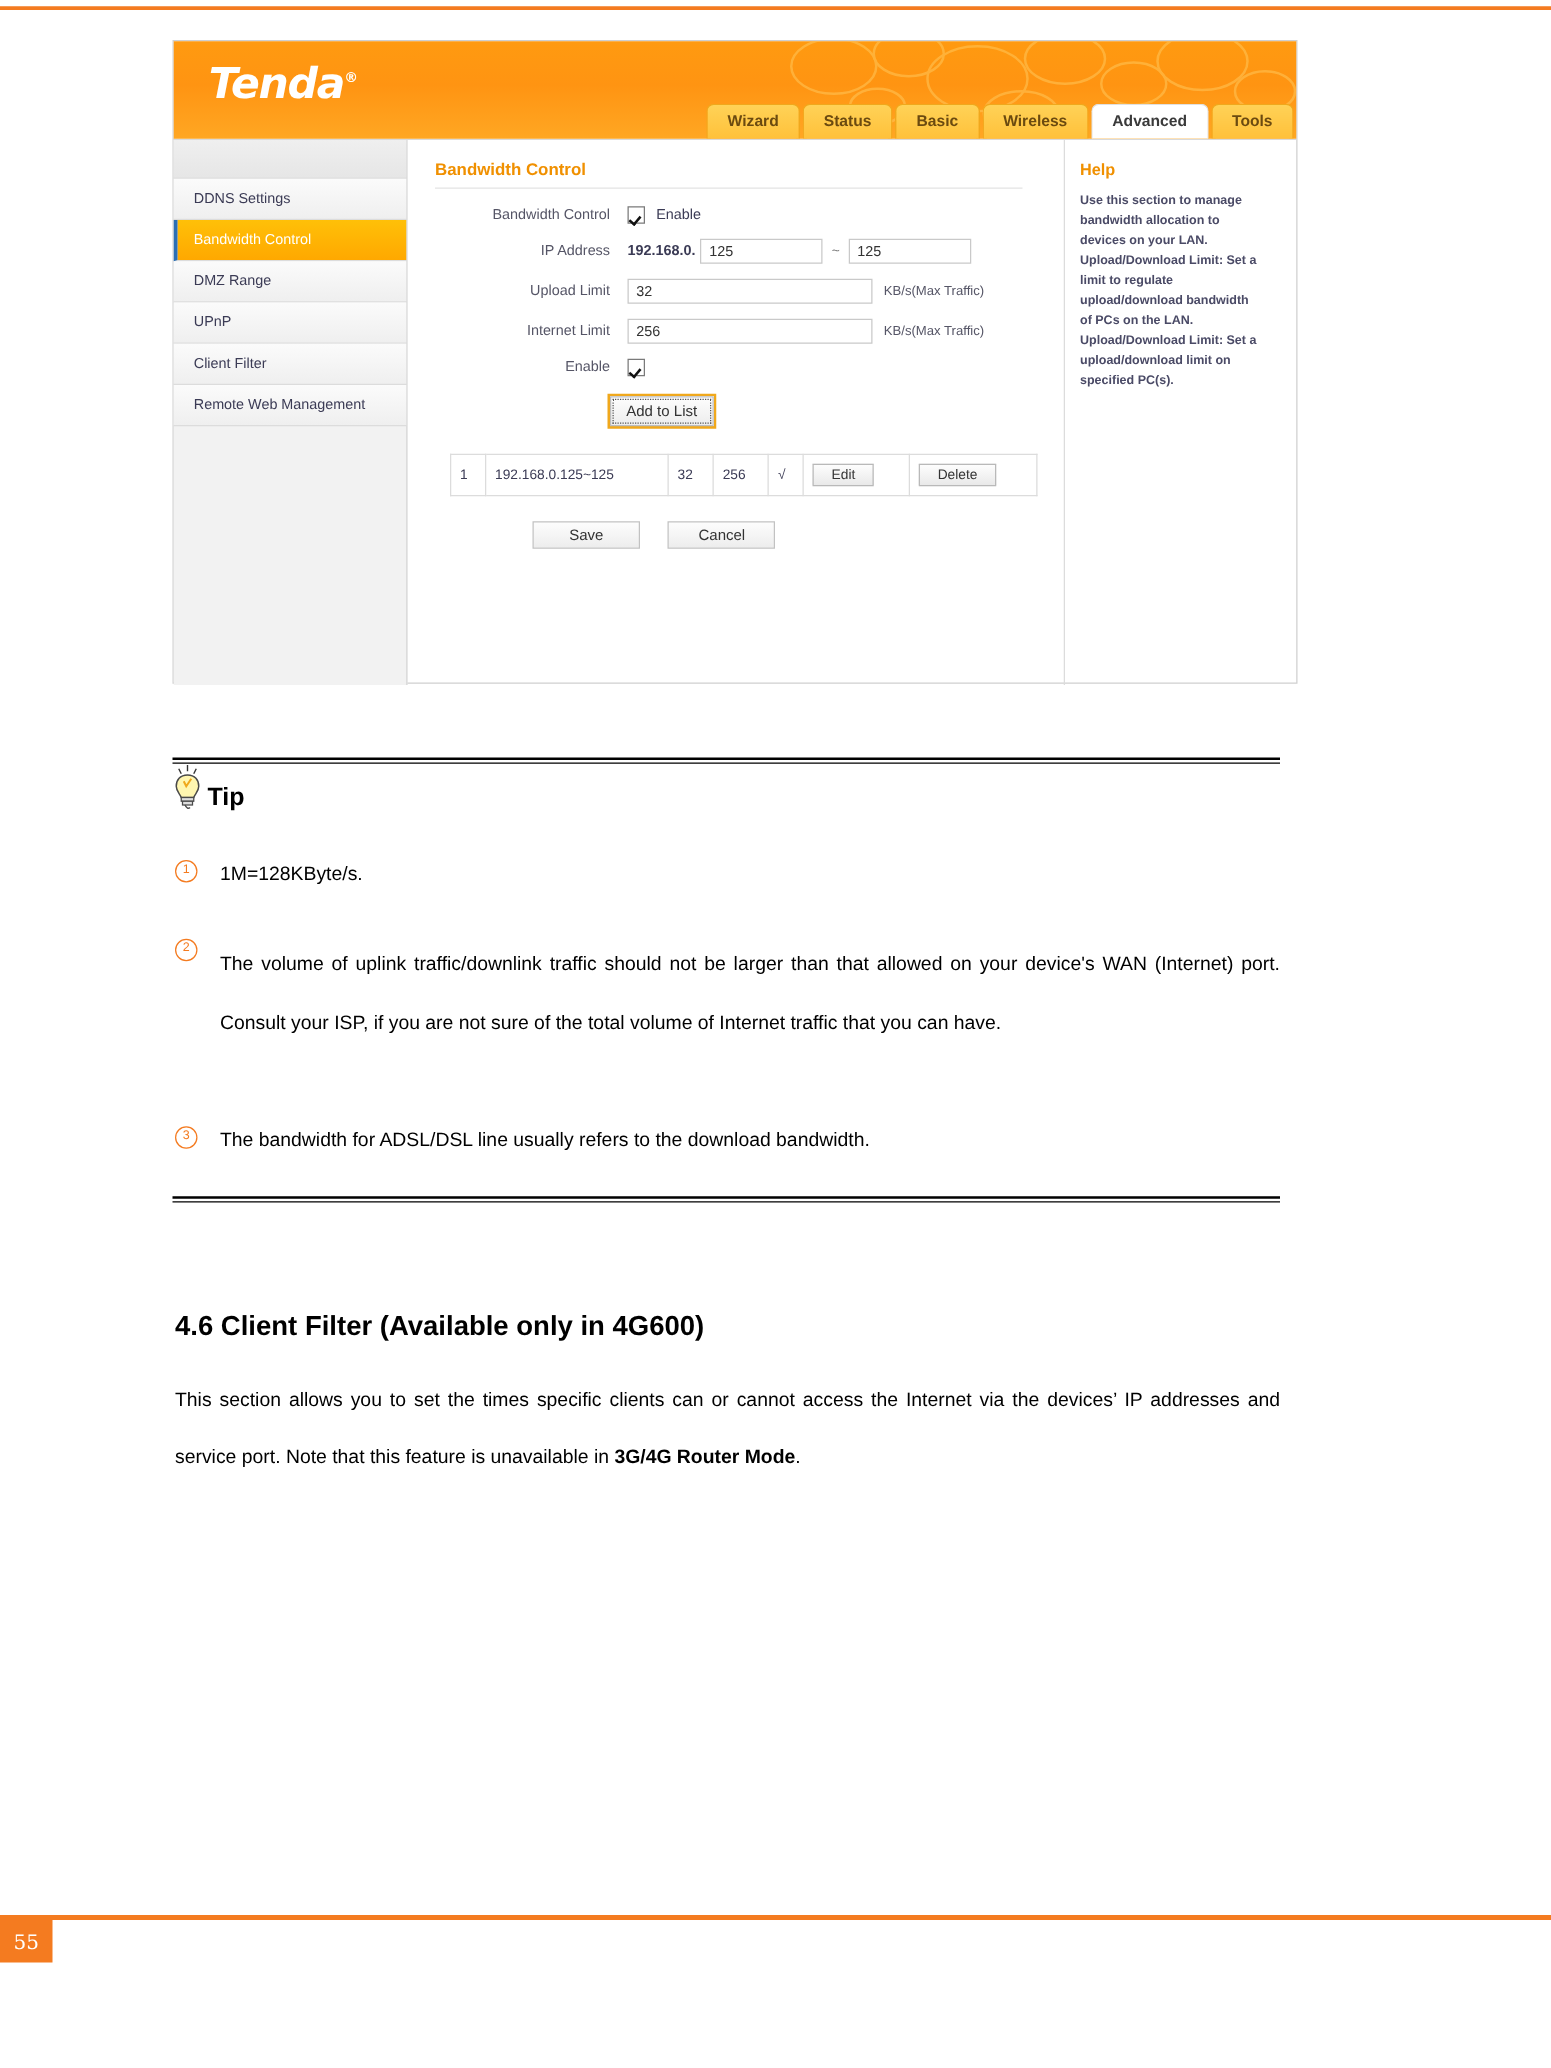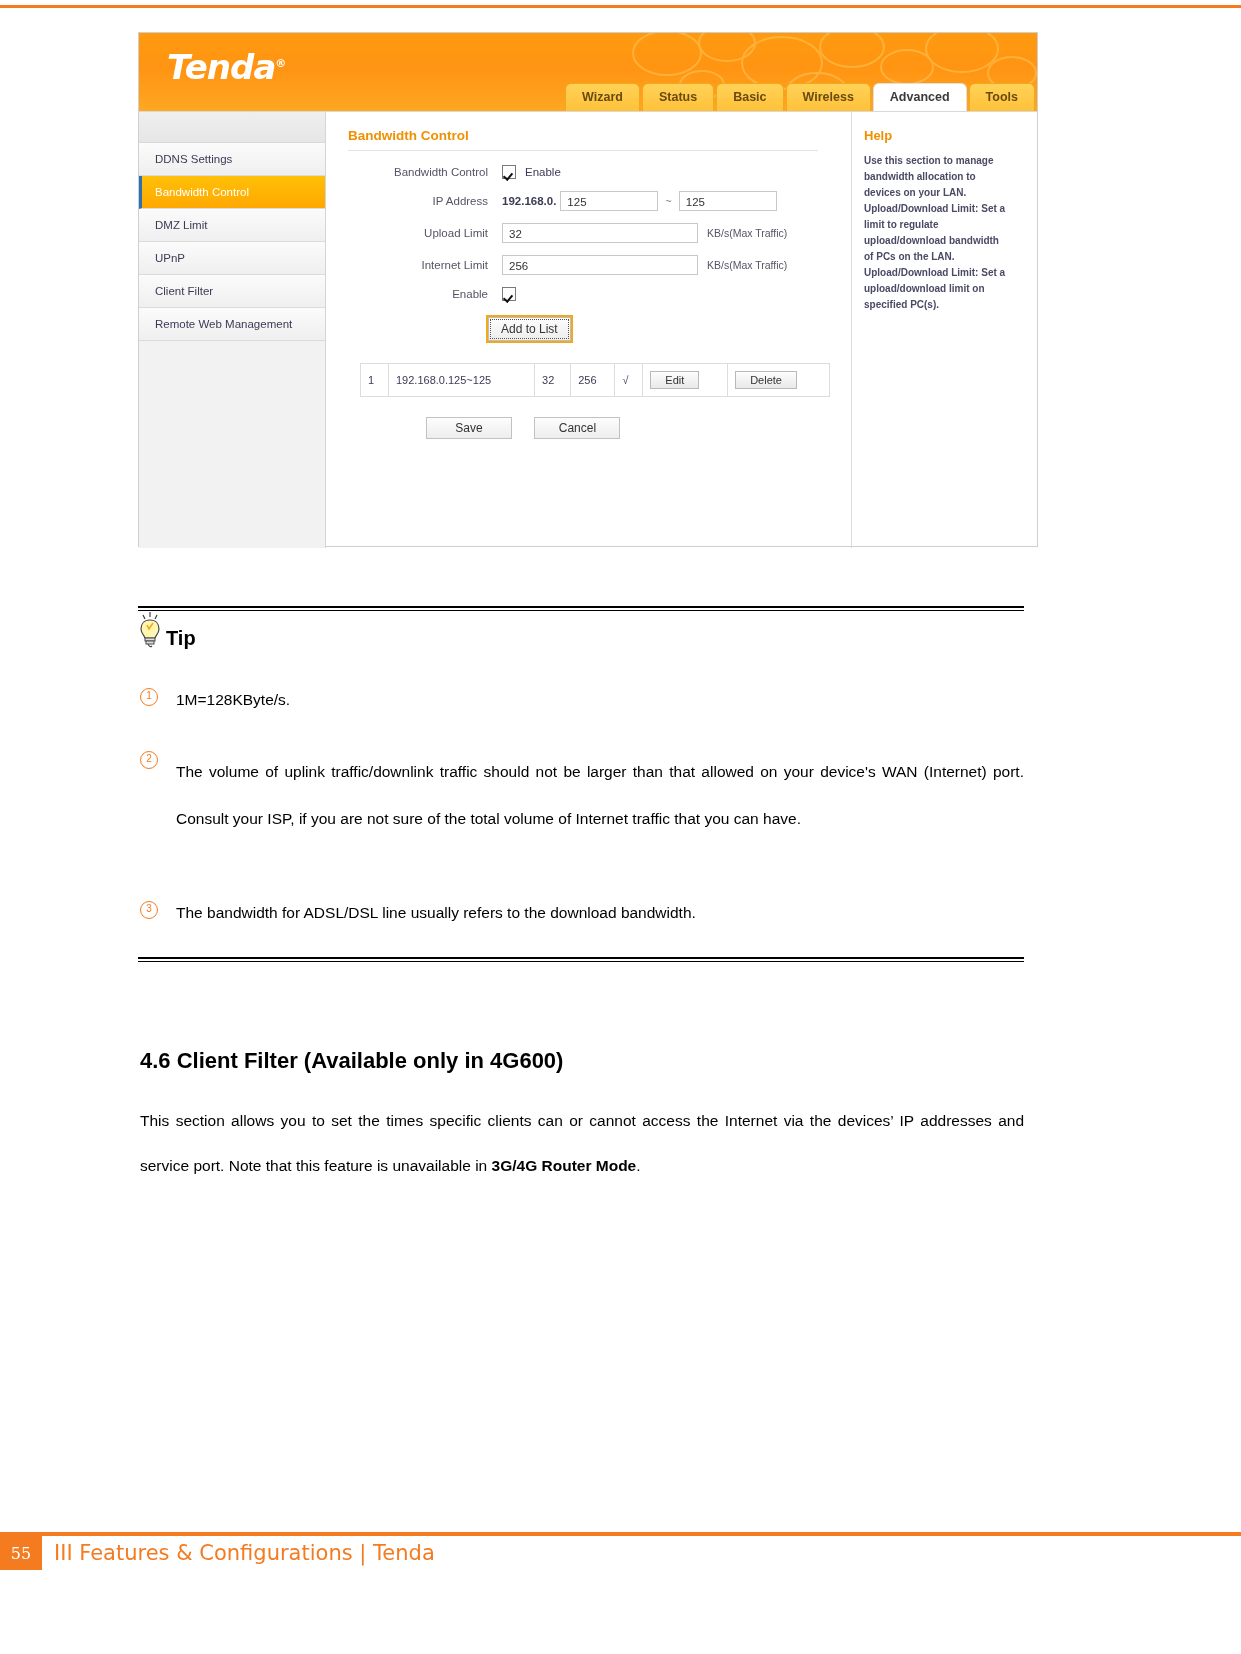--- a/index.html
+++ b/index.html
@@ -202,7 +202,7 @@
       <div class="side-pad"></div>
       <div class="side-item">DDNS Settings</div>
       <div class="side-item active">Bandwidth Control</div>
-      <div class="side-item">DMZ Limit</div>
+      <div class="side-item">DMZ Range</div>
       <div class="side-item">UPnP</div>
       <div class="side-item">Client Filter</div>
       <div class="side-item">Remote Web Management</div>

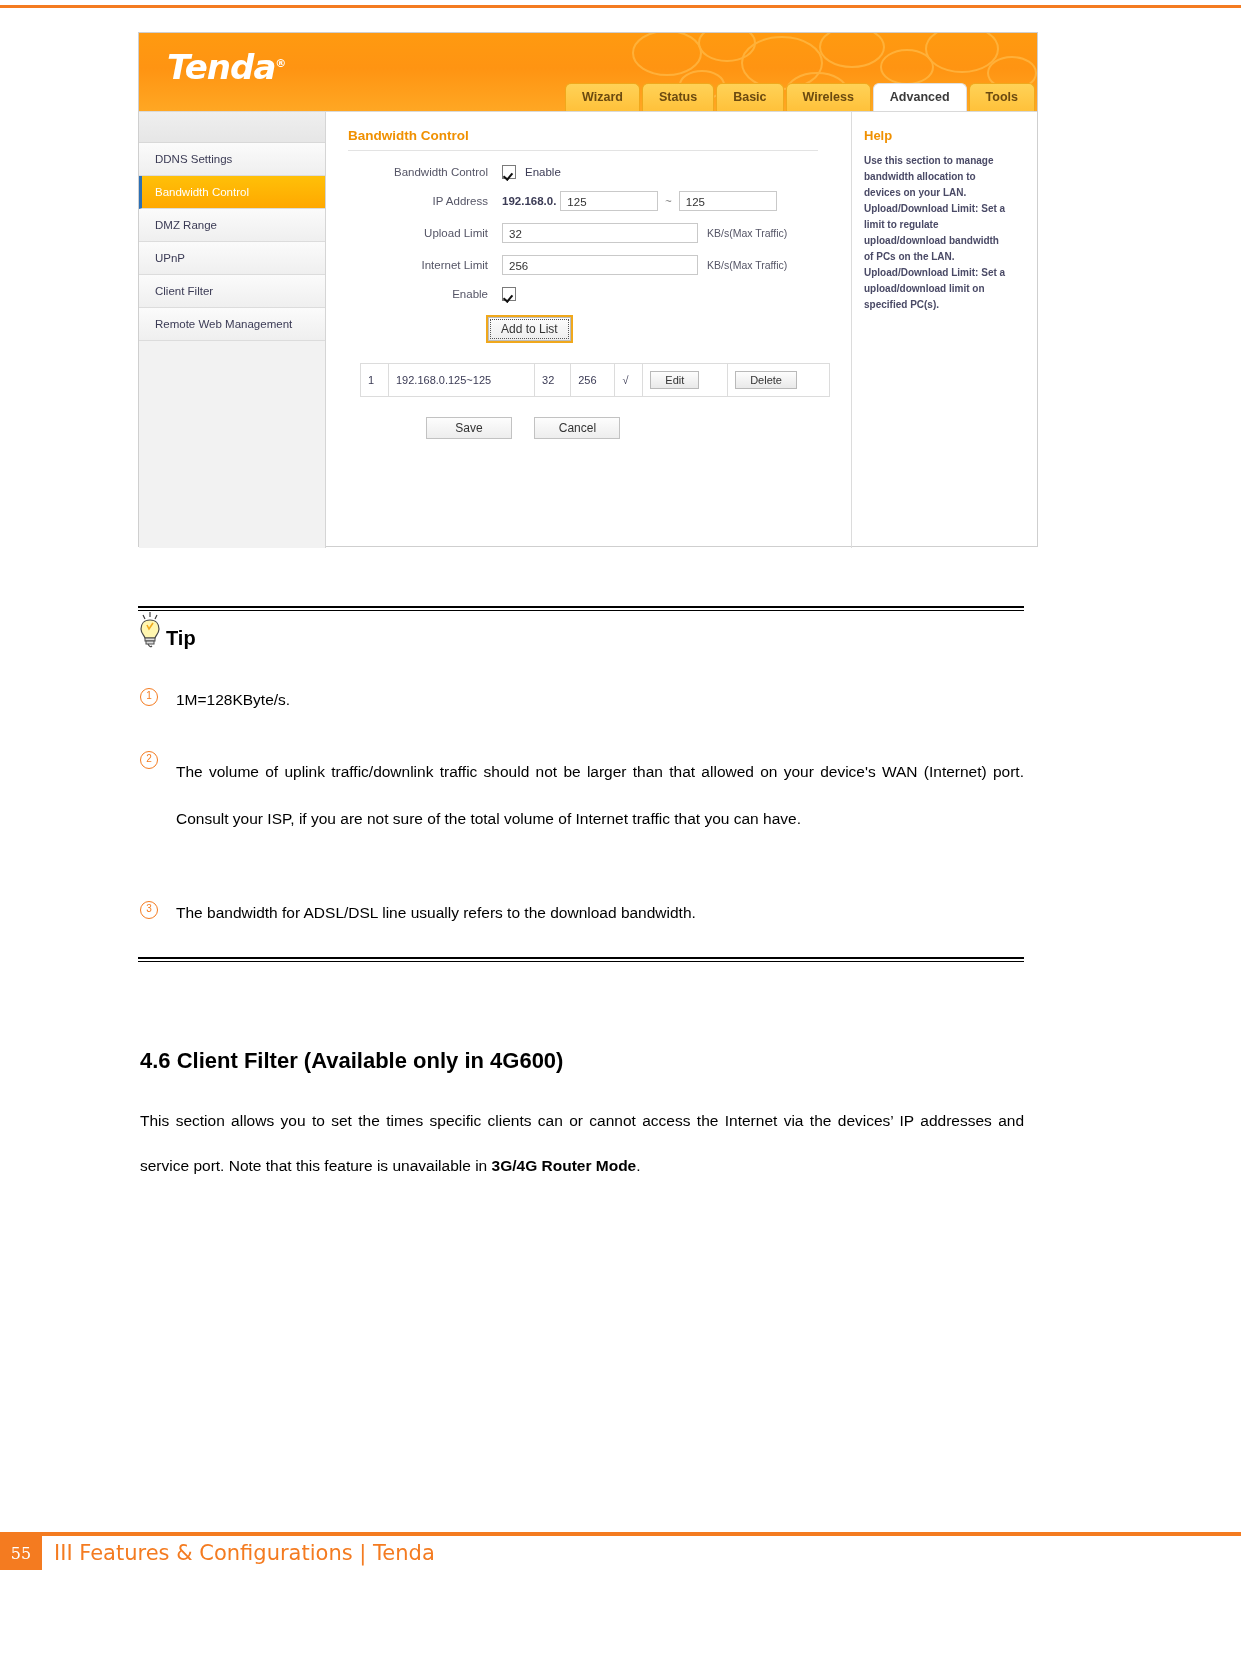--- a/index.html
+++ b/index.html
@@ -330,7 +330,6 @@
 <div class="foot-rule"></div>
 <div class="foot">
   <div class="pagenum">55</div>
-  <div class="foottext">III Features &amp; Configurations | Tenda</div>
 </div>
 
 </body></html>

